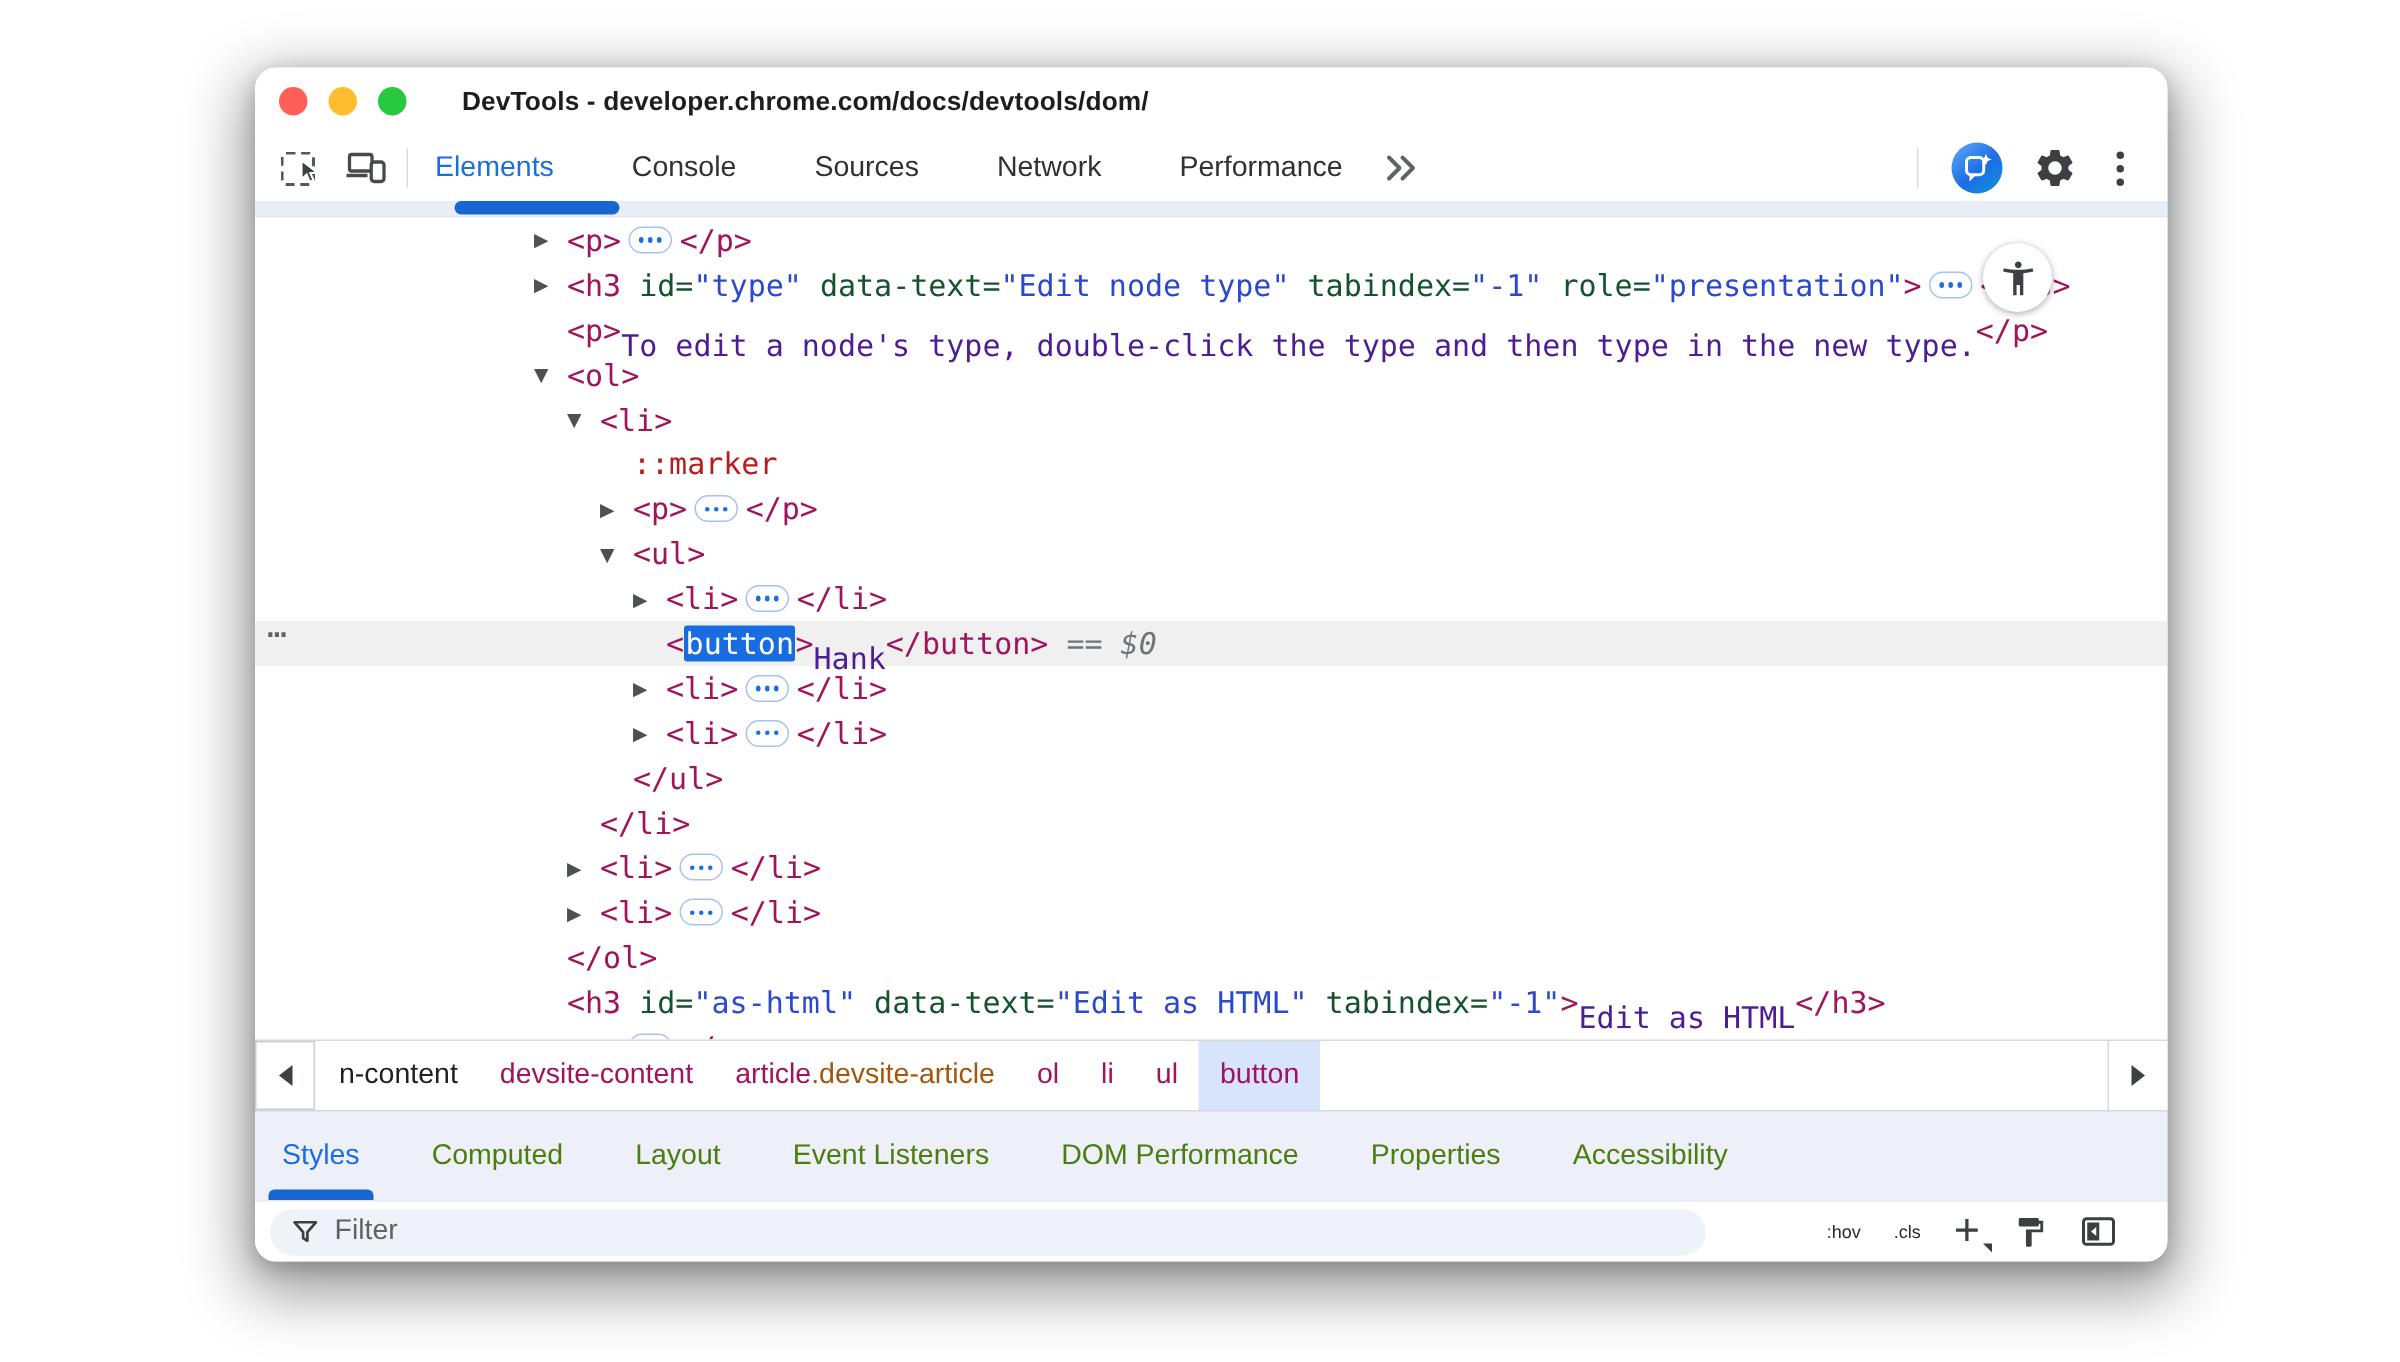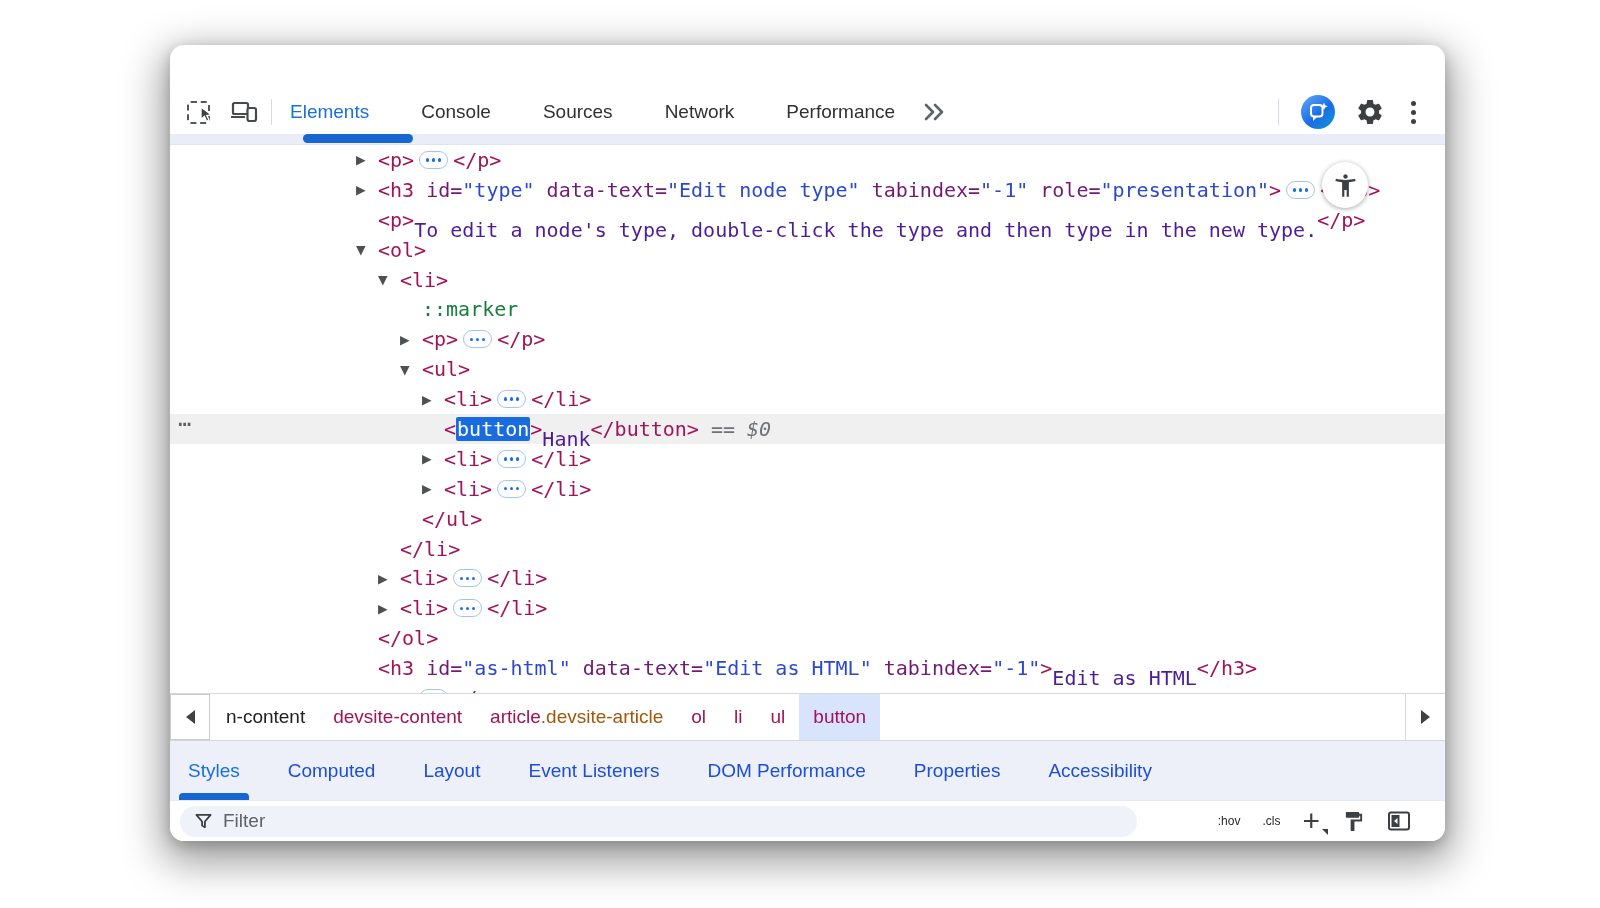--- a/index.html
+++ b/index.html
@@ -99,6 +99,14 @@
 
 <div id="win">
 
+  <div class="titlebar">
+    <div class="lights">
+      <div class="light" style="background:#ff5f57"></div>
+      <div class="light" style="background:#febc2e"></div>
+      <div class="light" style="background:#28c83f"></div>
+    </div>
+    <div class="title">DevTools - developer.chrome.com/docs/devtools/dom/</div>
+  </div>
 
   <div class="toolbar">
     <div class="tbicon" style="margin-left:13px">

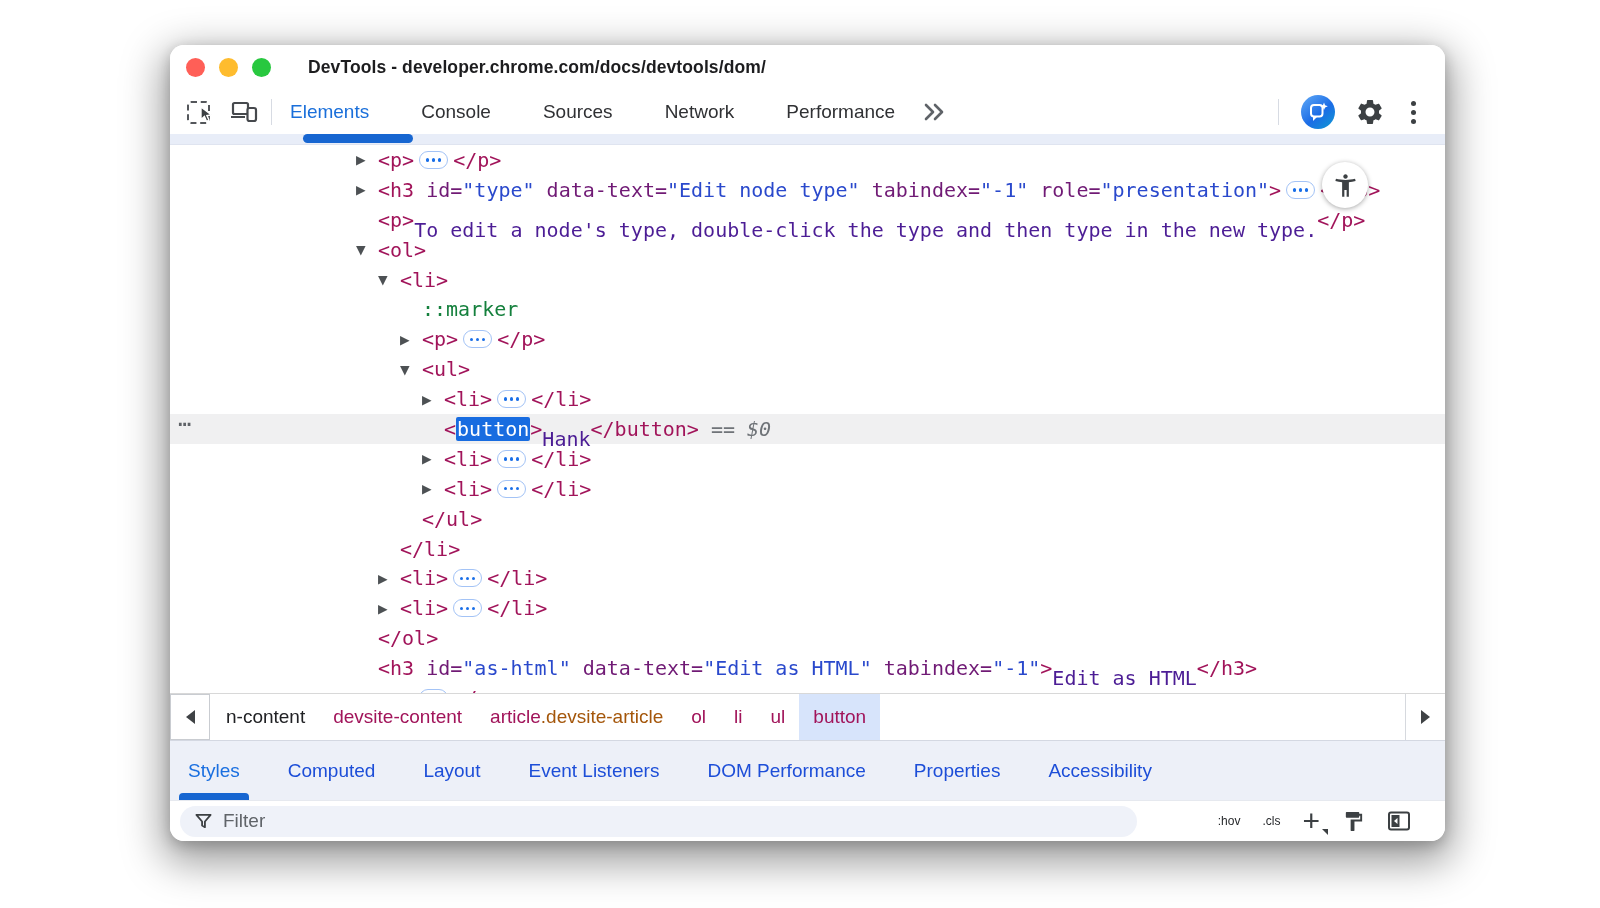--- a/index.html
+++ b/index.html
@@ -43,7 +43,7 @@
          font-family:"DejaVu Sans", sans-serif;}
   .gutter{position:absolute;left:8px;top:-3px;color:#5f6368;font-size:22px;letter-spacing:1px;}
   .sg-tag{color:#a1145a;}
-  .sg-name{color:#701a75;}
+  .sg-name{color:#14532d;}
   .sg-val{color:#2a49cc;}
   .sg-text{color:#4c1d95;margin-top:20px;}
   .sg-pseudo{color:#15803d;}

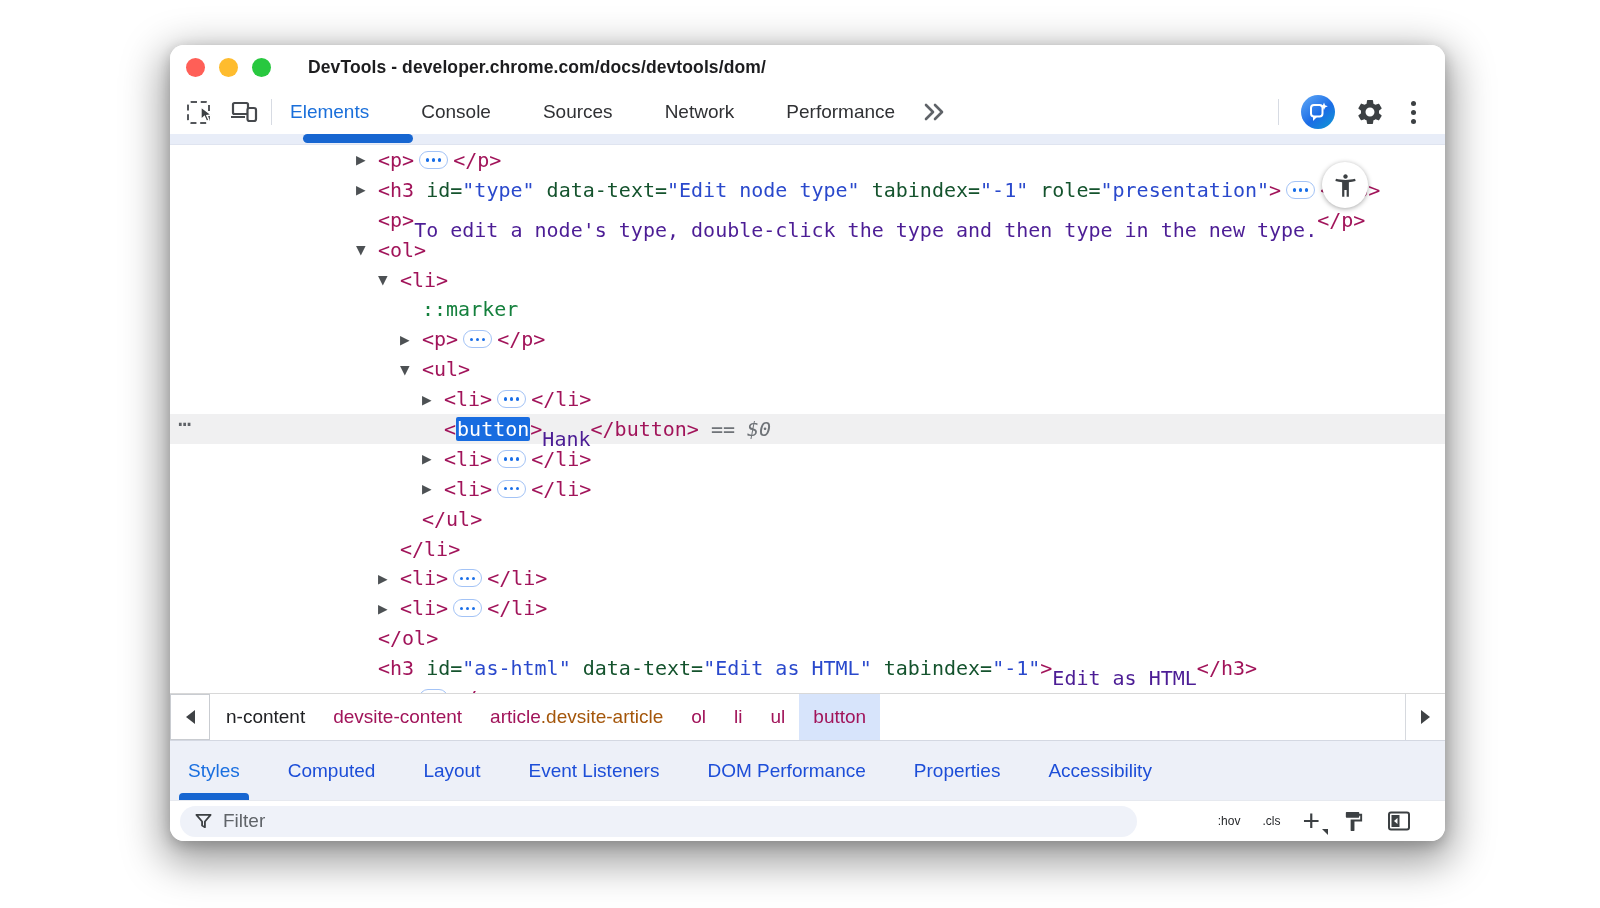--- a/index.html
+++ b/index.html
@@ -46,7 +46,7 @@
   .sg-name{color:#14532d;}
   .sg-val{color:#2a49cc;}
   .sg-text{color:#4c1d95;margin-top:20px;}
-  .sg-pseudo{color:#15803d;}
+  .sg-pseudo{color:#b91c1c;}
   .sg-op{color:#6f7378;}
   .sg-dollar{color:#6f7378;font-style:italic;}
   .sg-selword{background:#186ce0;color:#fff;border-radius:2px;padding:0 1px;}

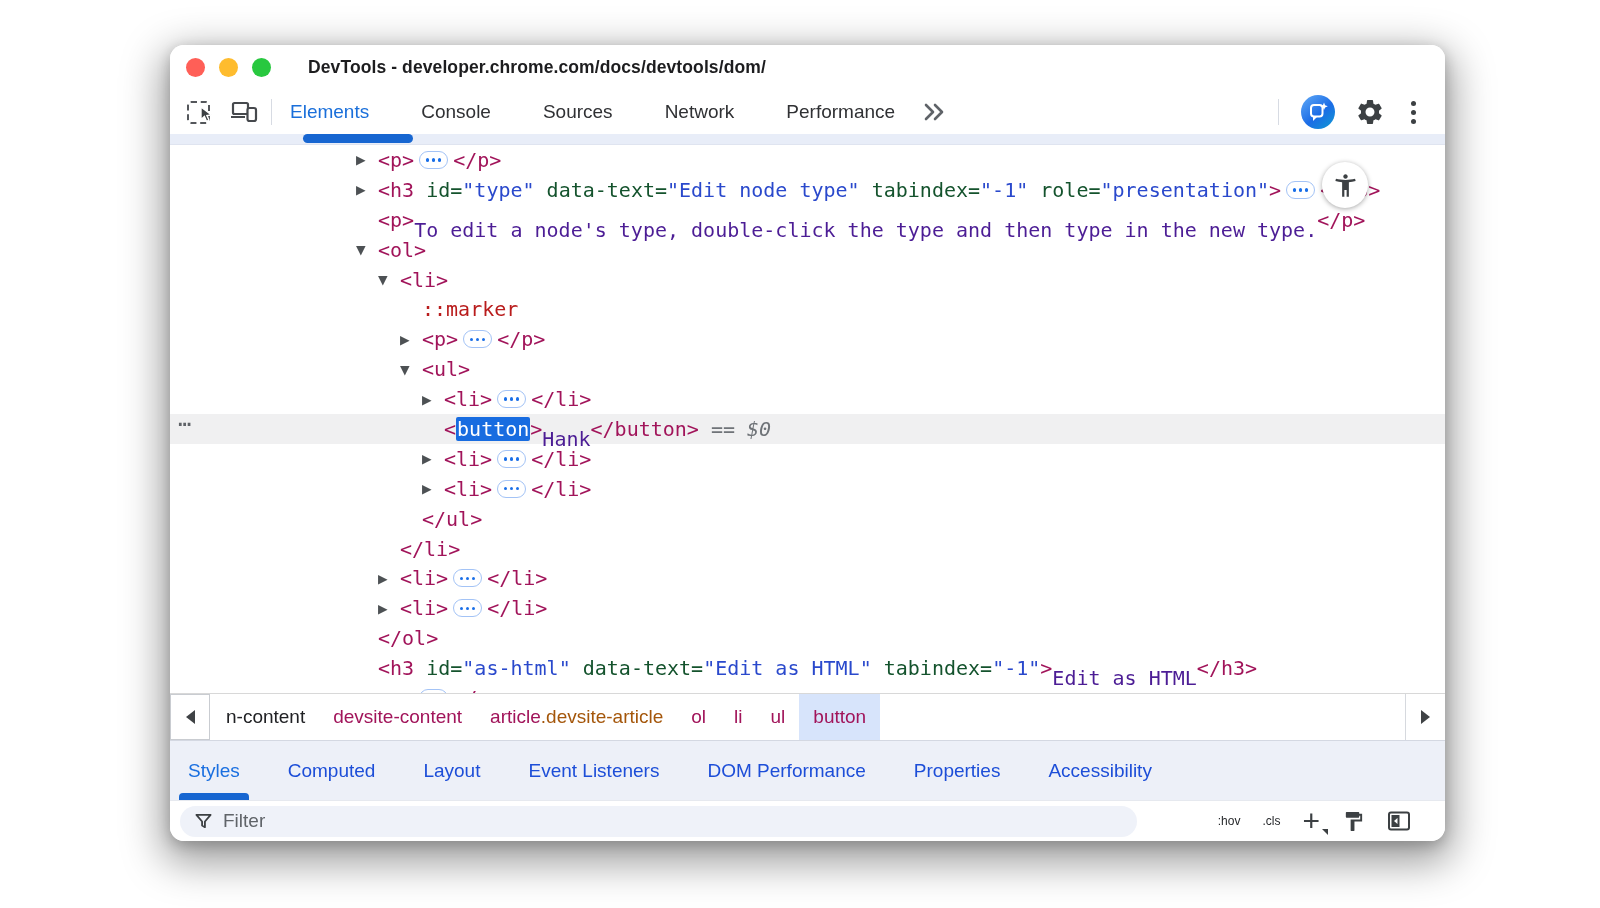--- a/index.html
+++ b/index.html
@@ -77,7 +77,7 @@
   .stylestabs{position:absolute;left:0;top:695px;width:100%;height:60px;background:#edf0f8;
               border-top:1px solid #d4d8e2;box-sizing:border-box;display:flex;align-items:center;
               gap:48px;padding-left:18px;}
-  .stab{font-size:19px;color:#1d4ed8;position:relative;height:100%;display:flex;align-items:center;}
+  .stab{font-size:19px;color:#4d7c0f;position:relative;height:100%;display:flex;align-items:center;}
   .stab.active{color:#1a6fe0;}
   .stab.active::after{content:"";position:absolute;left:-9px;right:-9px;bottom:0;height:7px;
                       border-radius:4px 4px 0 0;background:#1766d1;}

